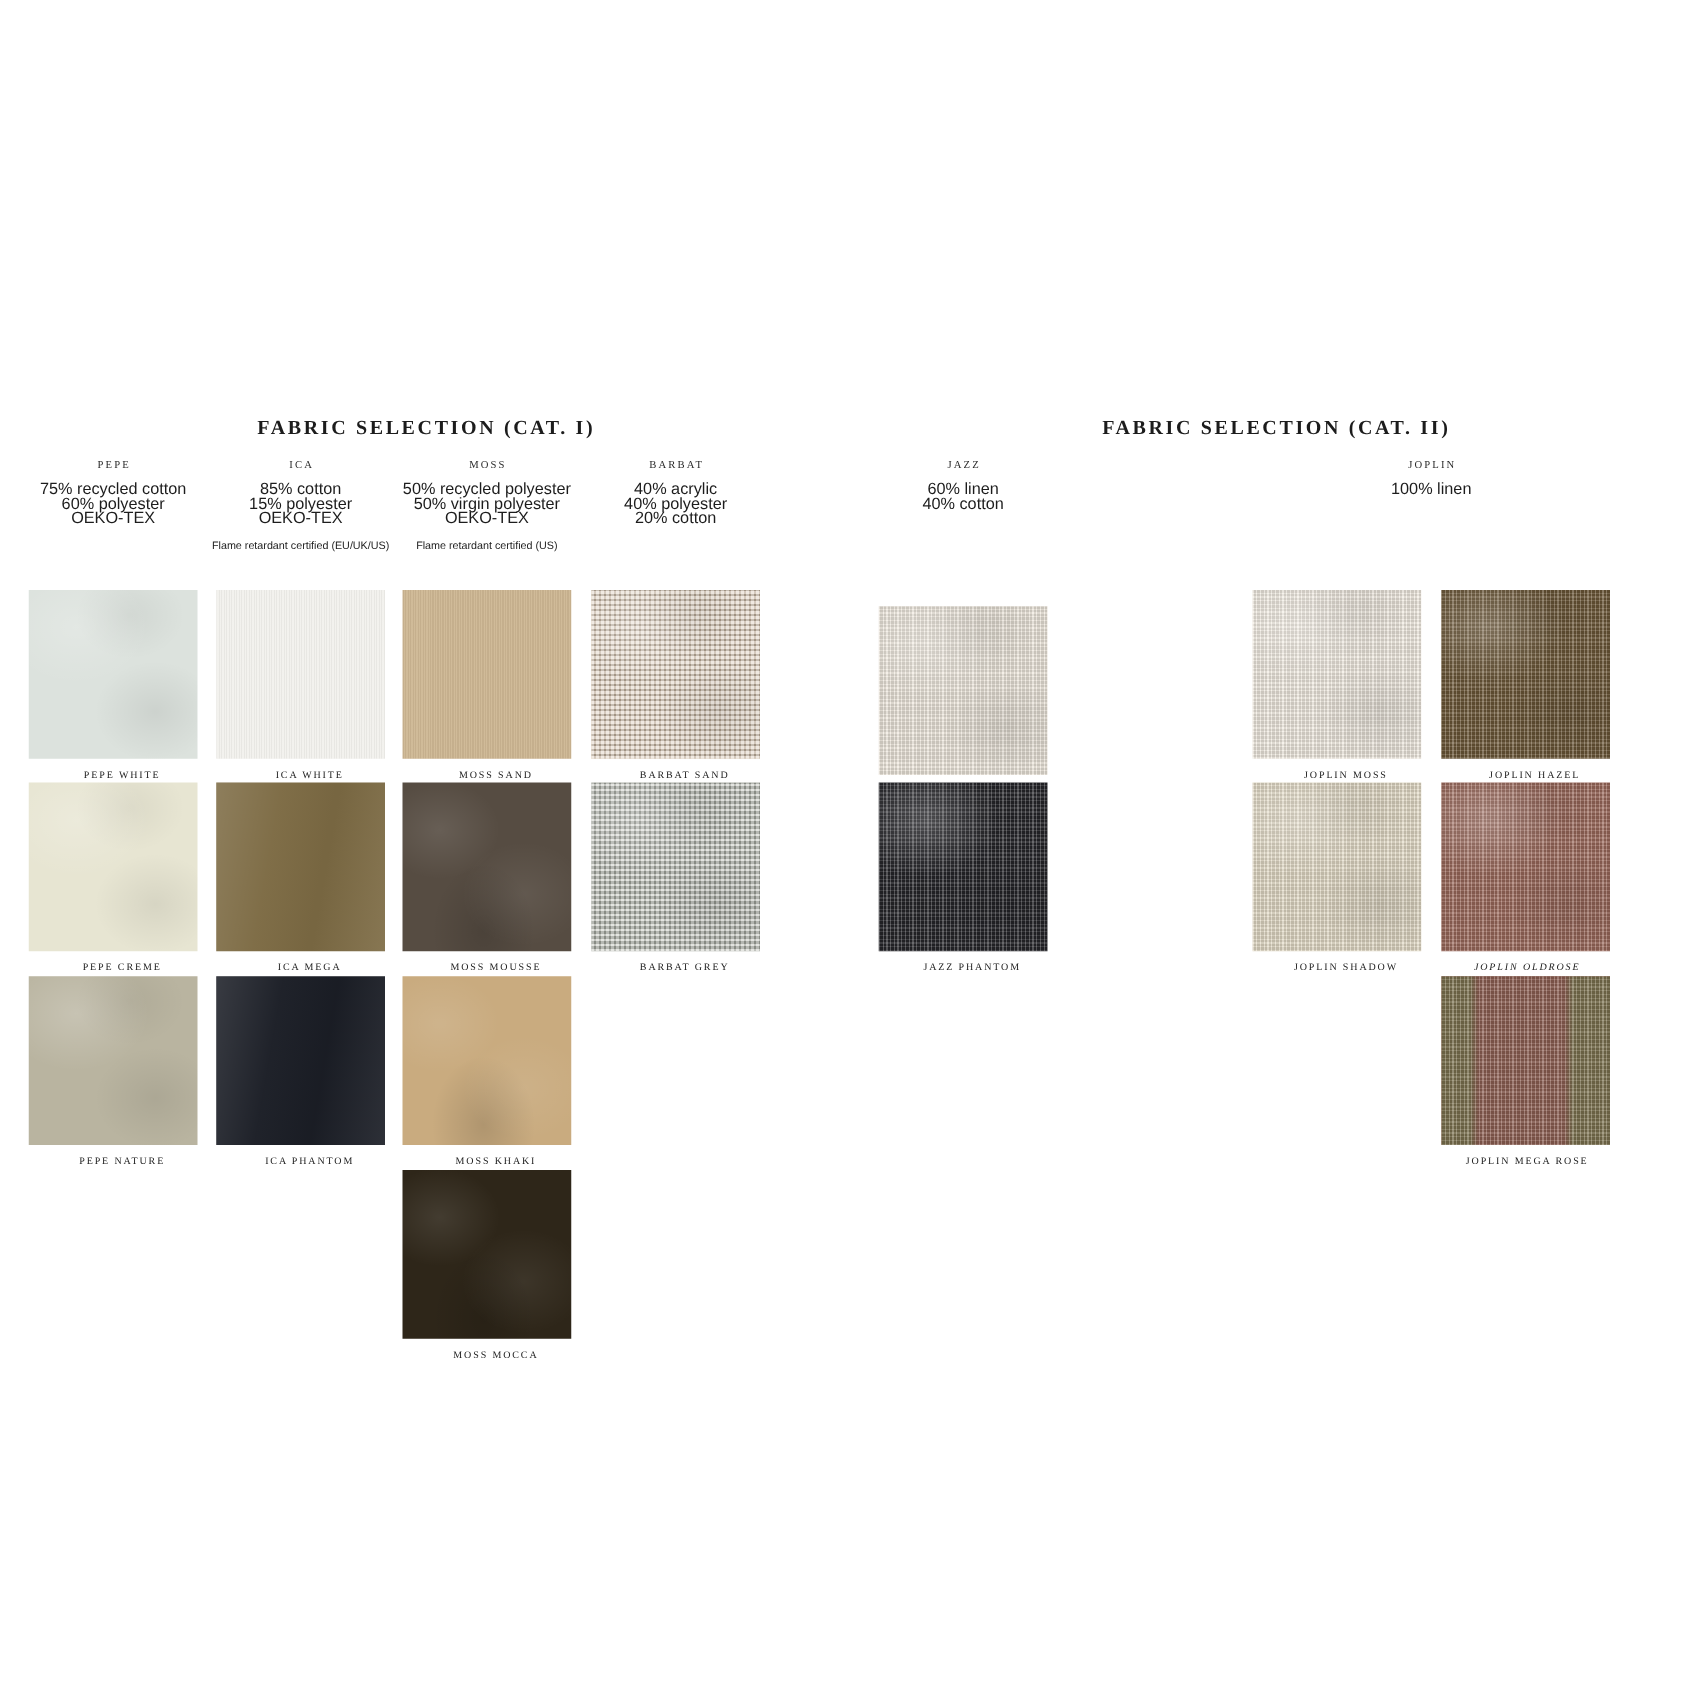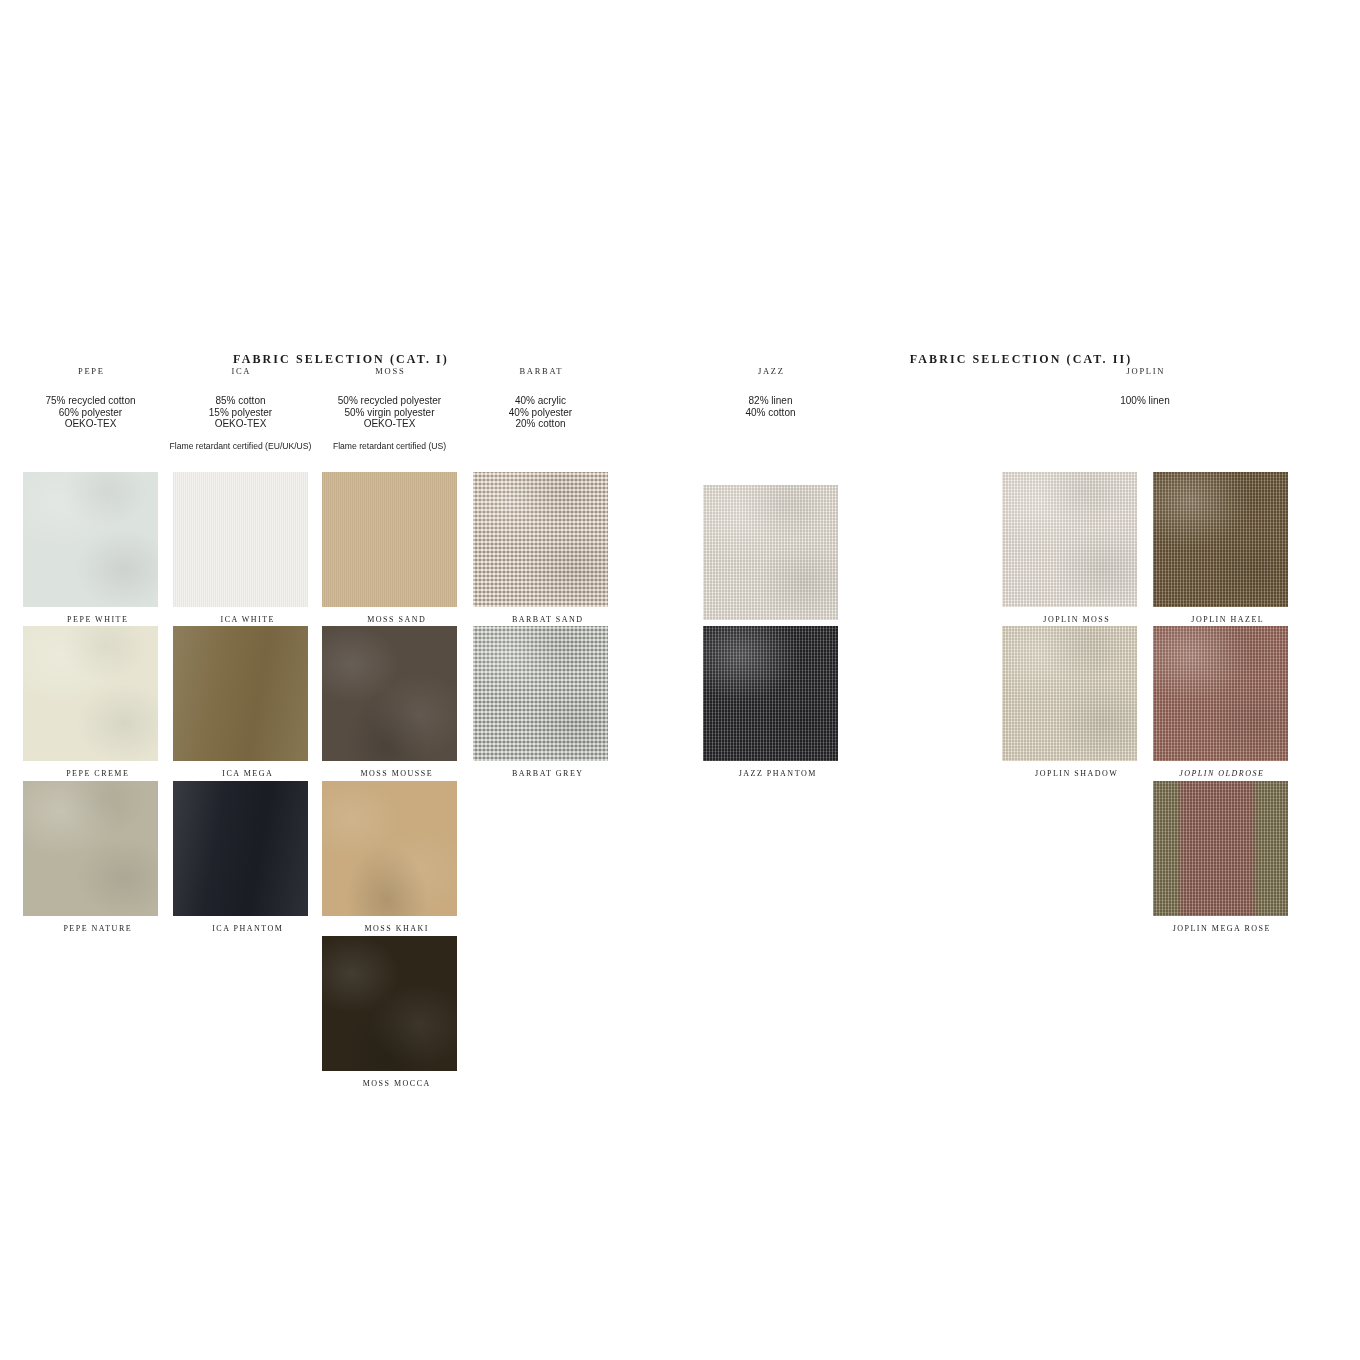--- a/index.html
+++ b/index.html
@@ -17,11 +17,11 @@
   .section.right{left:680px;width:680px;}
 
   .section-title{
-    position:absolute;top:352px;left:0;width:100%;
+    position:absolute;top:334px;left:0;width:100%;
     text-align:center;
     font-family:"Liberation Serif", serif;
     font-weight:bold;
-    font-size:12px;
+    font-size:16px;
     letter-spacing:2.1px;
     color:#1c1c1c;
     white-space:nowrap;

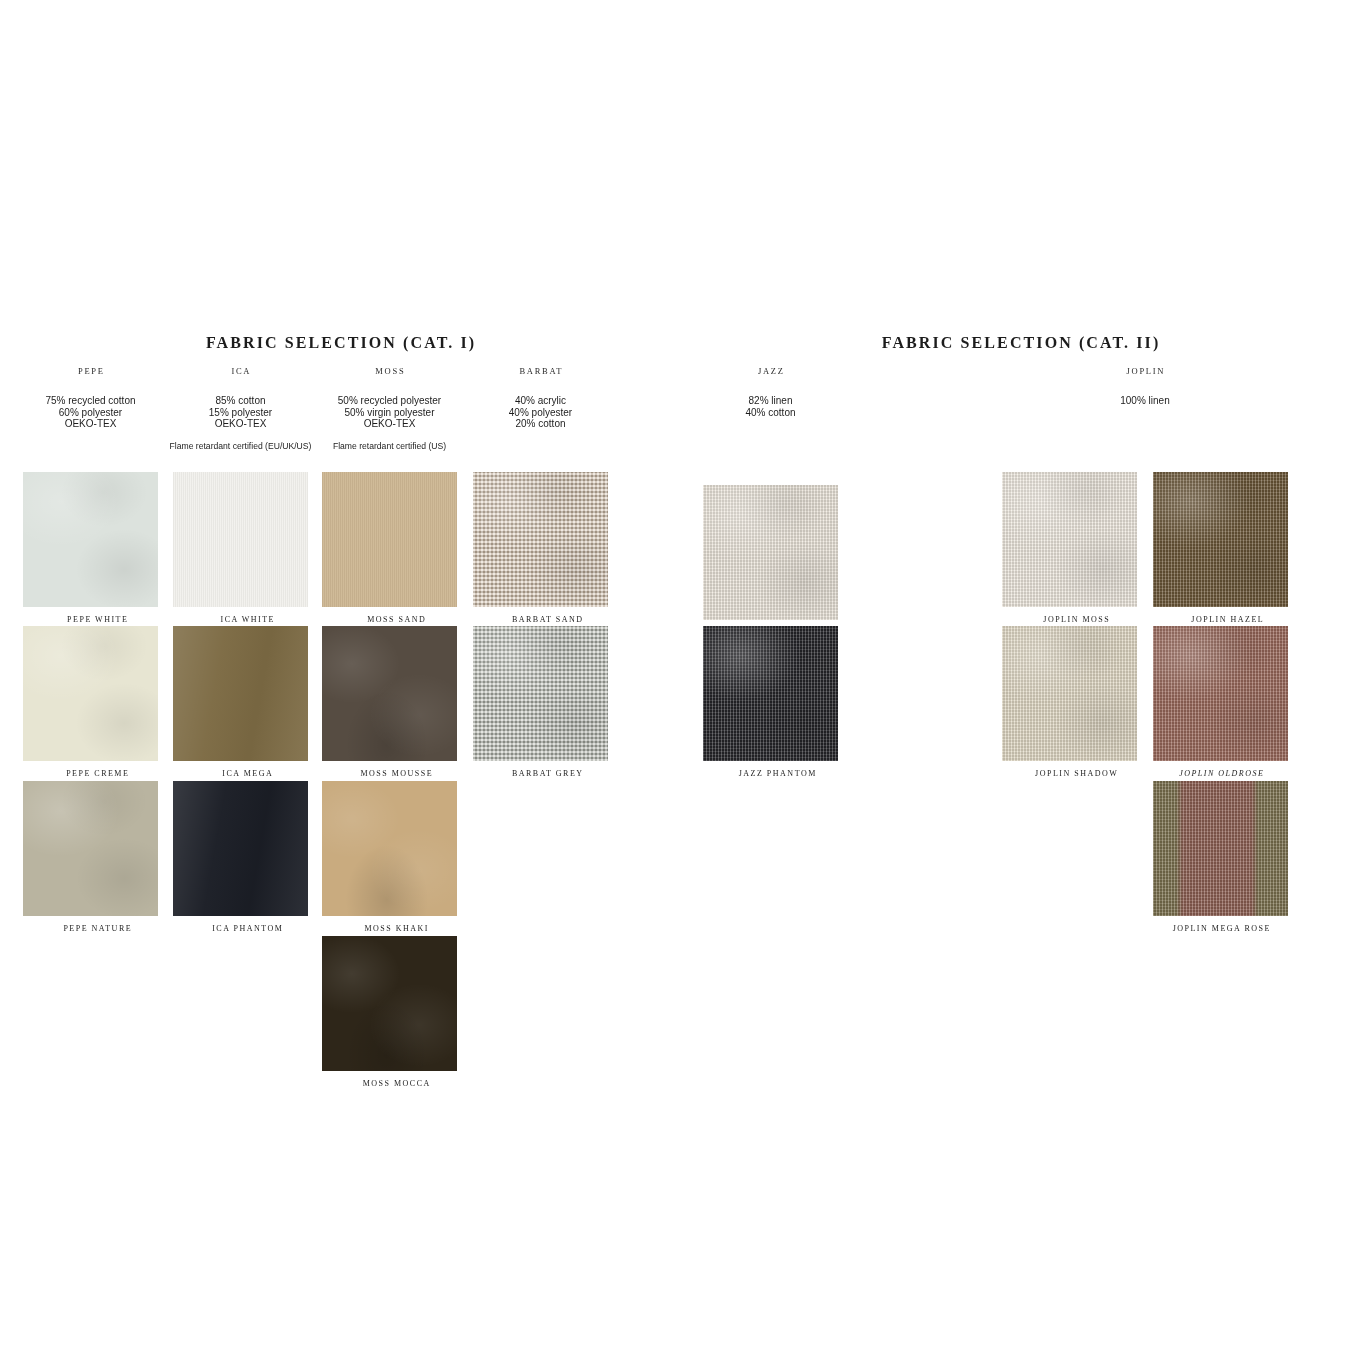--- a/index.html
+++ b/index.html
@@ -42,7 +42,7 @@
     letter-spacing:1.7px;
     color:#2a2a2a;
     text-indent:1.7px;
-    margin-bottom:19px;
+    margin-bottom:9px;
     white-space:nowrap;
   }
   .family-comp{

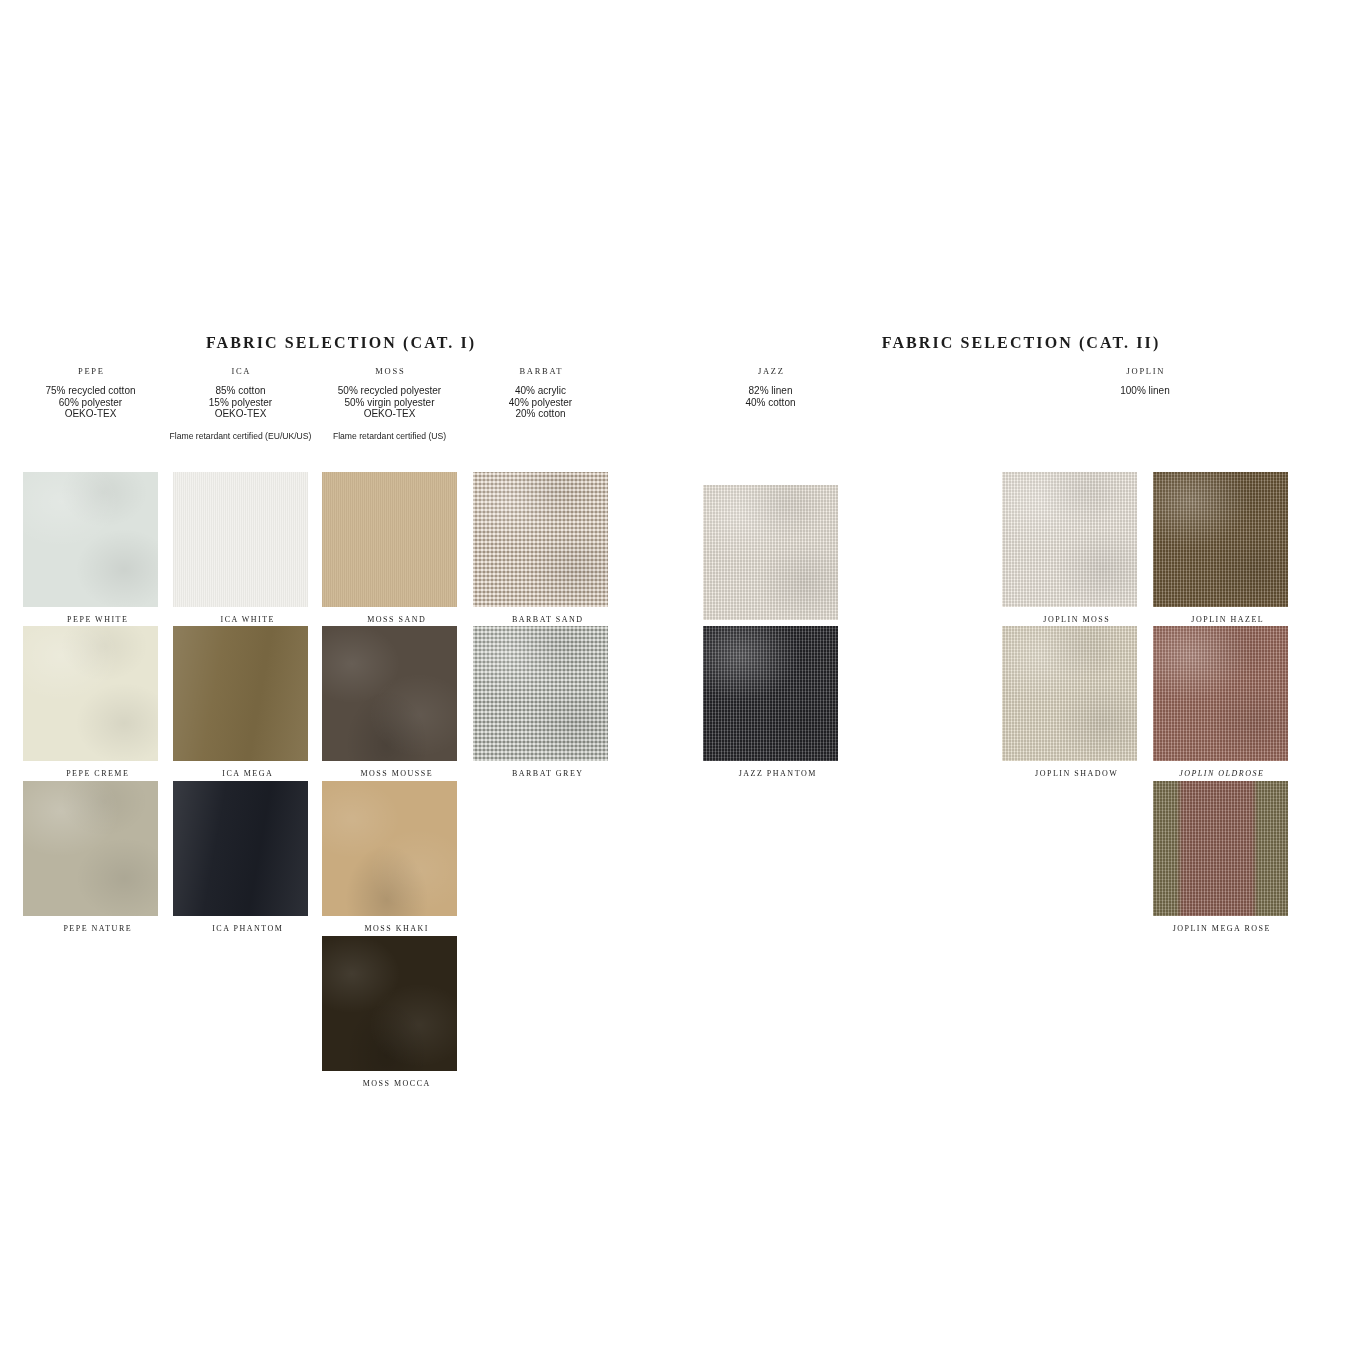--- a/index.html
+++ b/index.html
@@ -46,7 +46,7 @@
     white-space:nowrap;
   }
   .family-comp{
-    font-size:10px;
+    font-size:13px;
     line-height:11.6px;
     color:#1d1d1d;
     text-align:center;

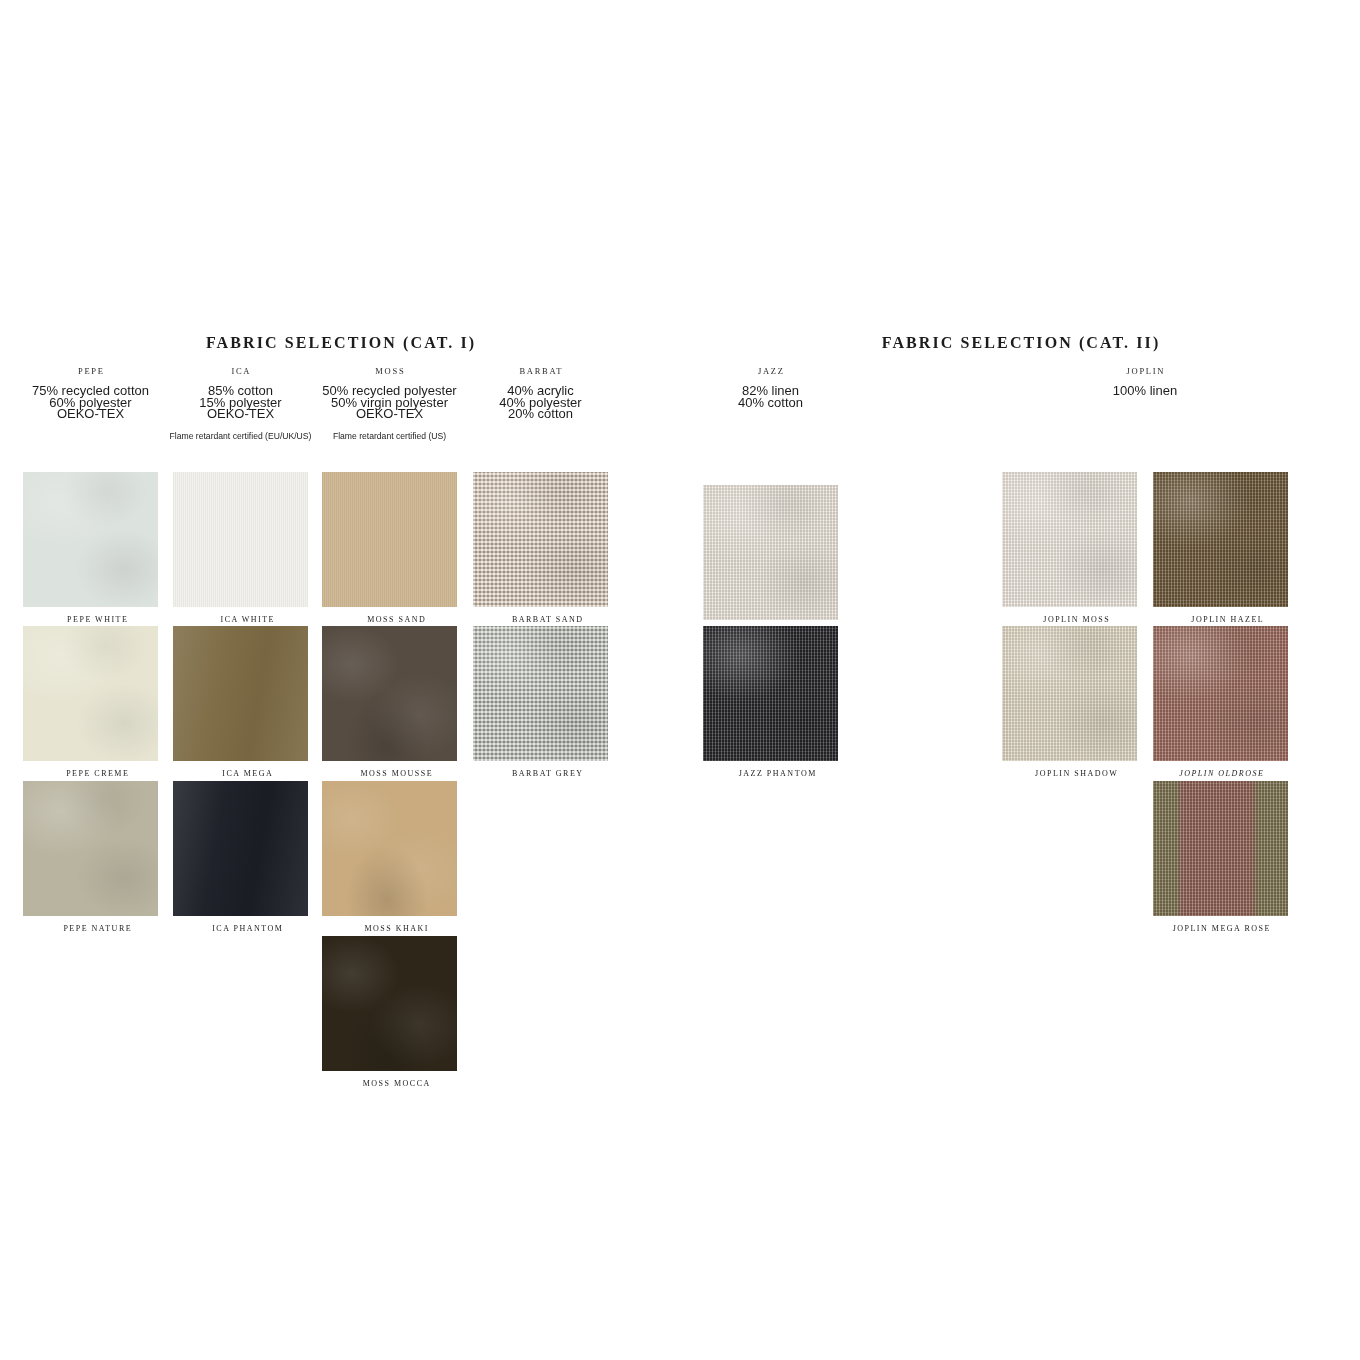--- a/index.html
+++ b/index.html
@@ -260,7 +260,7 @@
         <div class="family" style="left: 15.5px;">
           <div class="family-name">JAZZ</div>
           <div class="family-comp">
-            <div>82% linen</div>
+            <div>60% linen</div>
             <div>40% cotton</div>
           </div>
         </div>

